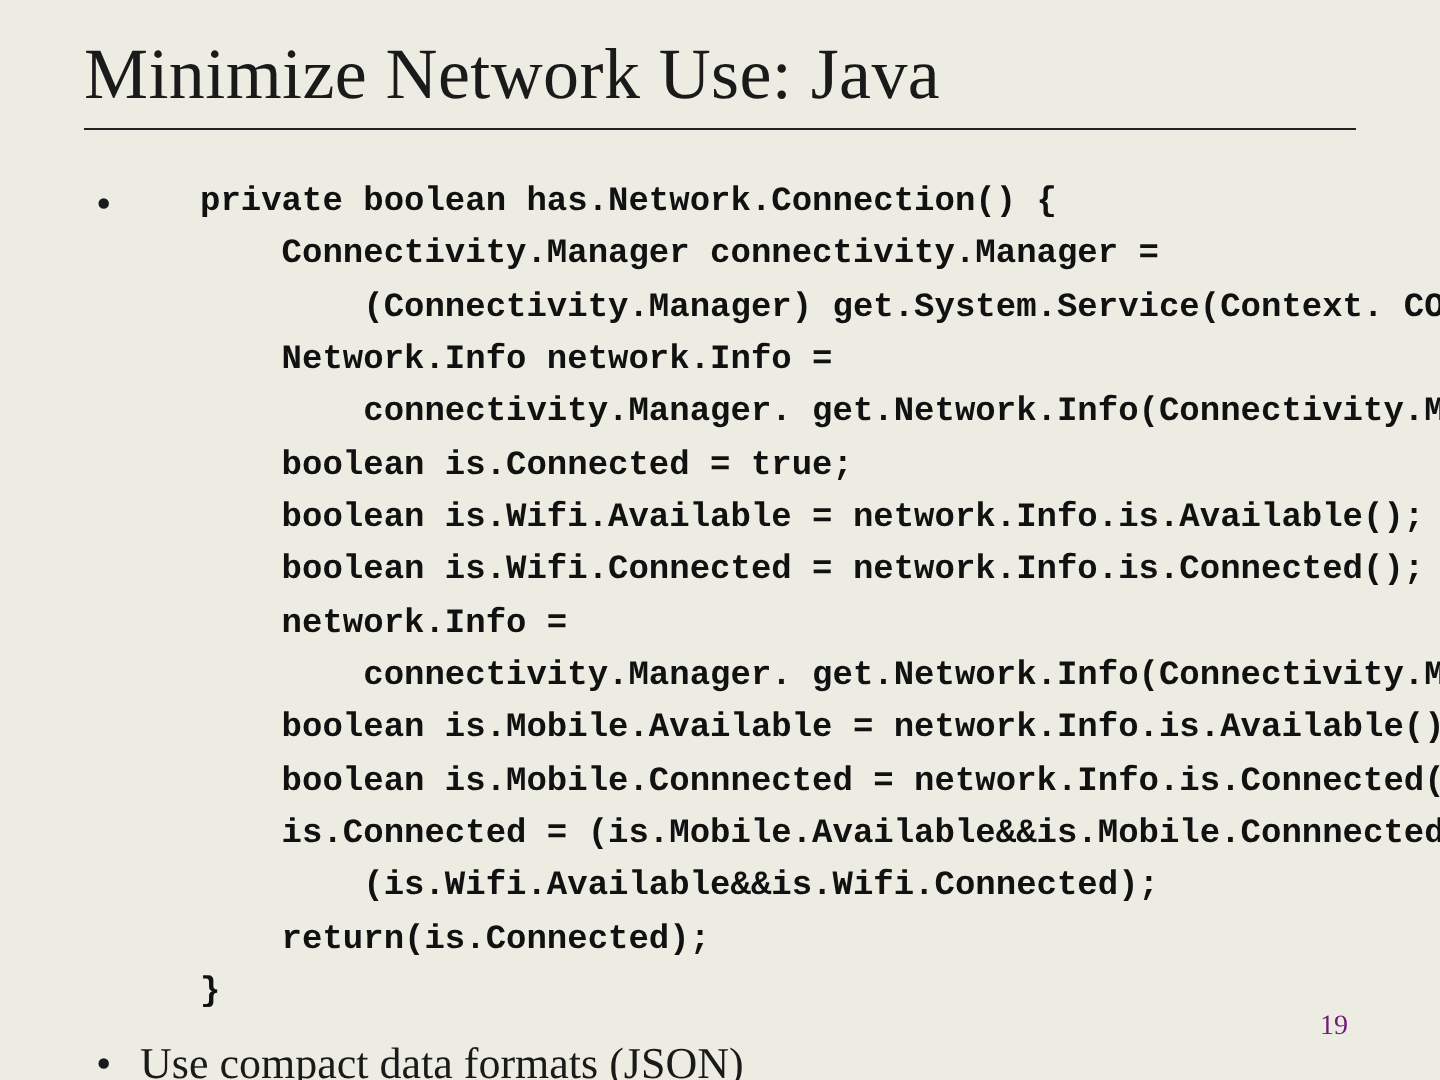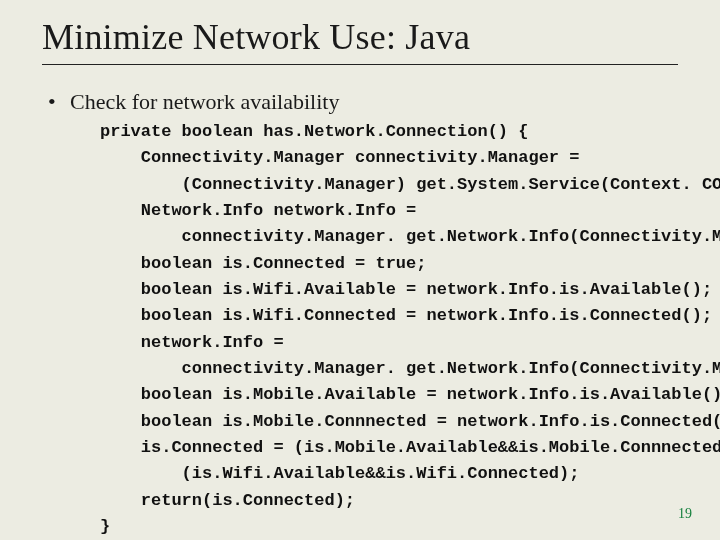--- a/index.html
+++ b/index.html
@@ -71,7 +71,6 @@
 
   <ul class="bullets">
     <li>
-      <span>Check for network availability</span>
       <div class="code">private boolean has.Network.Connection() {
     Connectivity.Manager connectivity.Manager =
         (Connectivity.Manager) get.System.Service(Context. CONNECTIVITY_SERVICE);

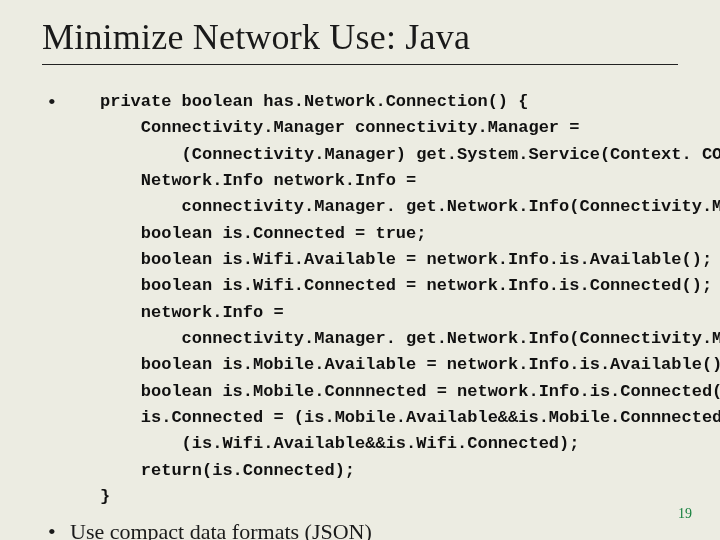--- a/index.html
+++ b/index.html
@@ -55,10 +55,10 @@
   }
   .page-num {
     position: absolute;
-    right: 28px;
+    right: 46px;
     bottom: 18px;
     font-size: 14px;
-    color: #15803d;
+    color: #701a75;
     font-family: Georgia, serif;
   }
 </style>

